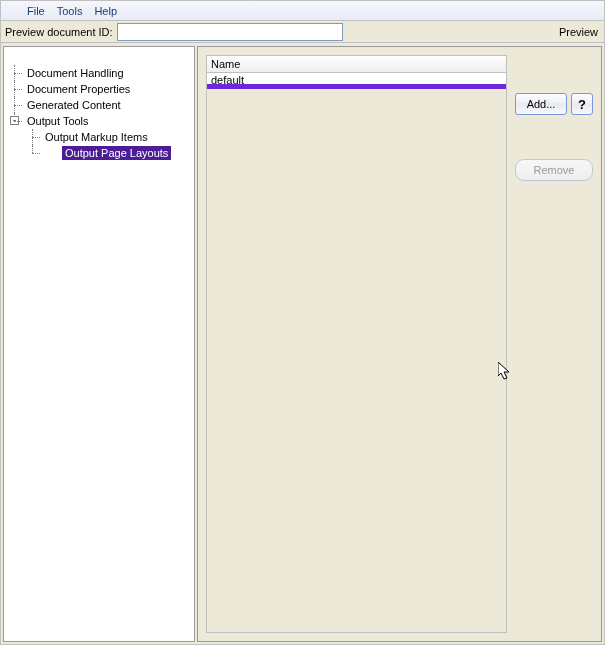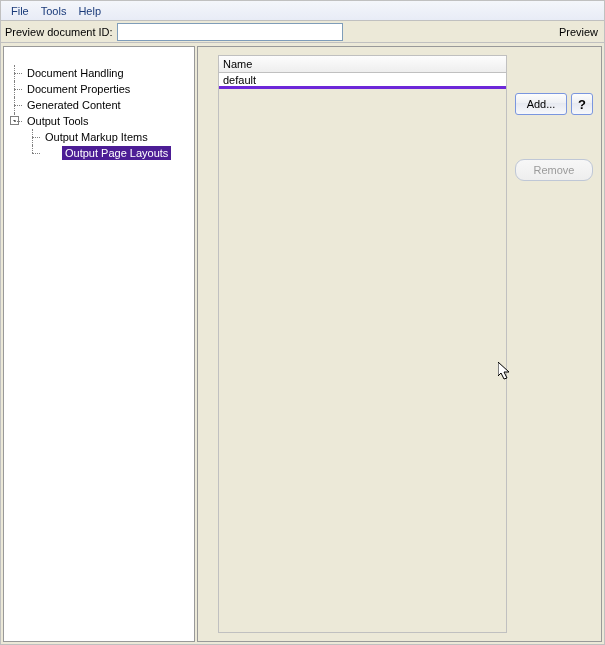--- a/index.html
+++ b/index.html
@@ -23,7 +23,7 @@
     border-bottom: 1px solid #c0c0c0;
     display: flex;
     align-items: center;
-    padding: 0 4px;
+    padding: 0 20px;
   }
   .menubar .menu-item {
     padding: 2px 6px;

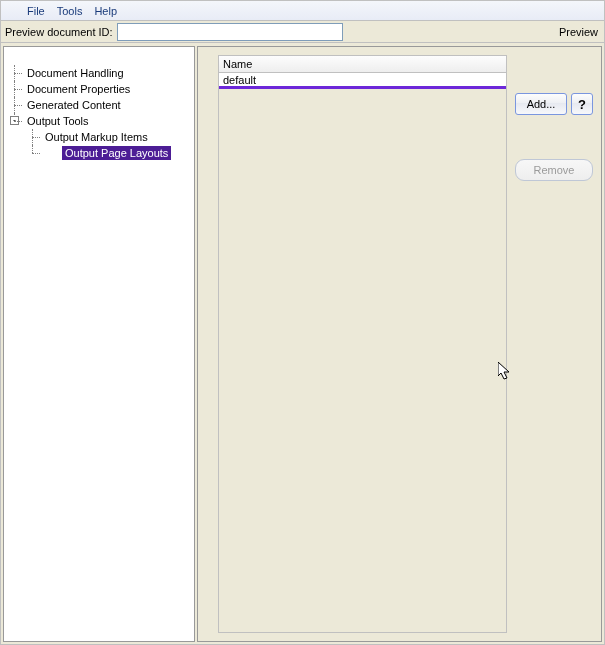--- a/index.html
+++ b/index.html
@@ -132,7 +132,6 @@
     flex: 1;
     display: flex;
     flex-direction: column;
-    margin-left: 12px;
   }
   .list-header {
     height: 18px;

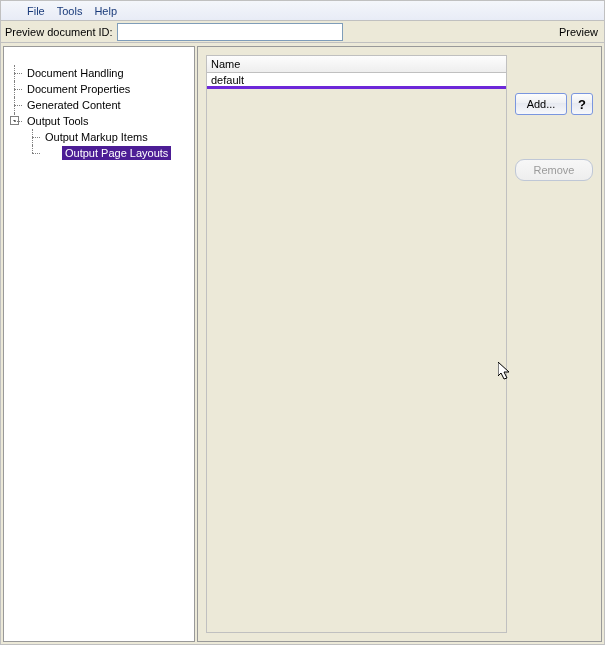--- a/index.html
+++ b/index.html
@@ -150,7 +150,7 @@
   .list-row {
     height: 16px;
     background: #fff;
-    border-bottom: 3px solid #6d28d9;
+    border-bottom: 5px solid #6d28d9;
     padding: 1px 4px;
   }
   .btn-col {

